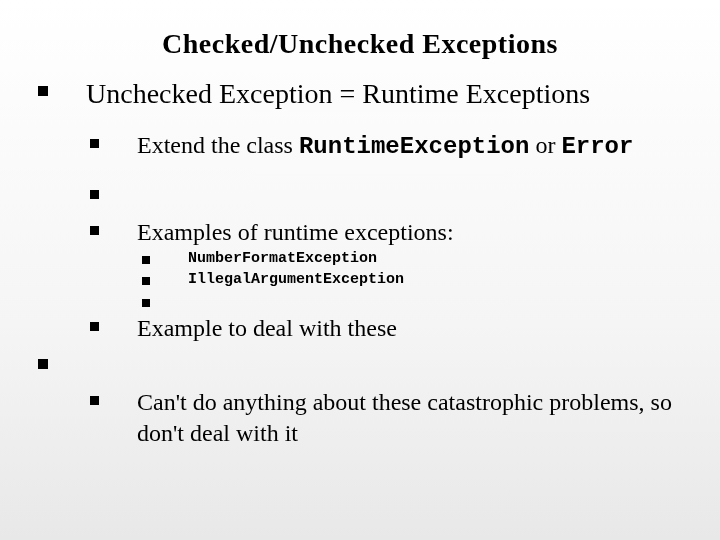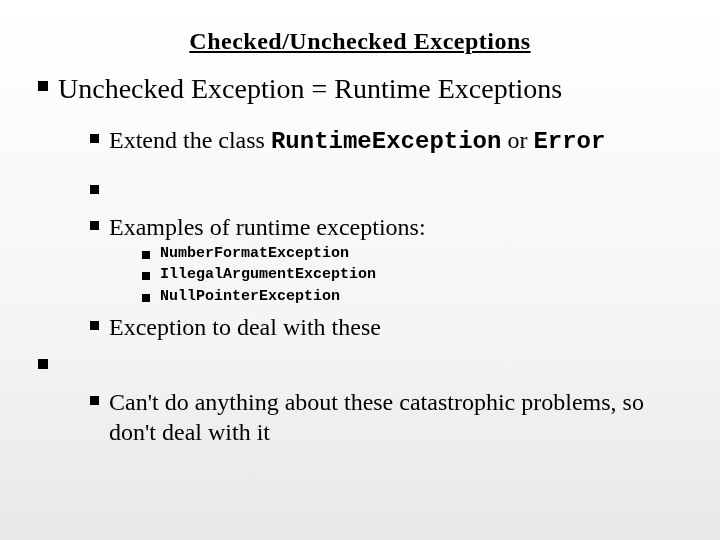--- a/index.html
+++ b/index.html
@@ -11,12 +11,11 @@
     padding: 28px 38px 20px 38px;
   }
   .title {
-    font-size: 24px;
+    font-size: 28px;
     font-weight: bold;
     text-align: center;
     margin-bottom: 16px;
     letter-spacing: 0.5px;
-    text-decoration: underline;
   }
   .lvl1 { margin-left: 0px; margin-top: 4px; }
   .lvl2 { margin-left: 52px; margin-top: 18px; }

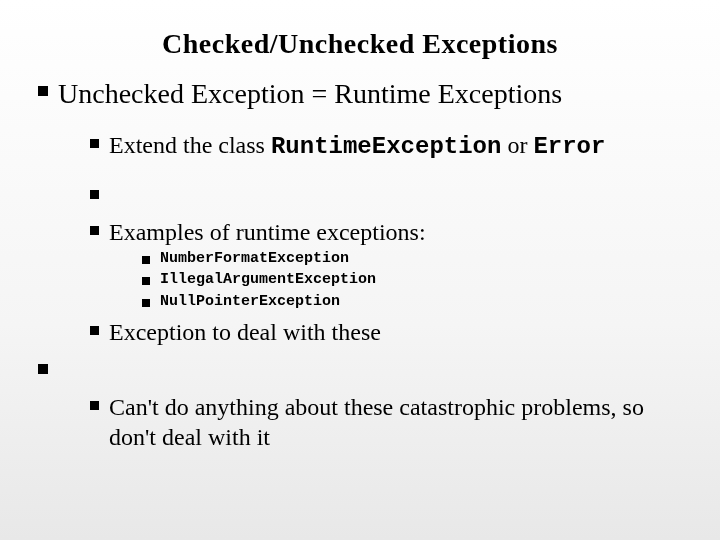--- a/index.html
+++ b/index.html
@@ -24,6 +24,7 @@
     display: flex;
     align-items: flex-start;
     line-height: 1.28;
+    gap: 28px;
   }
   .bullet {
     width: 10px; height: 10px;

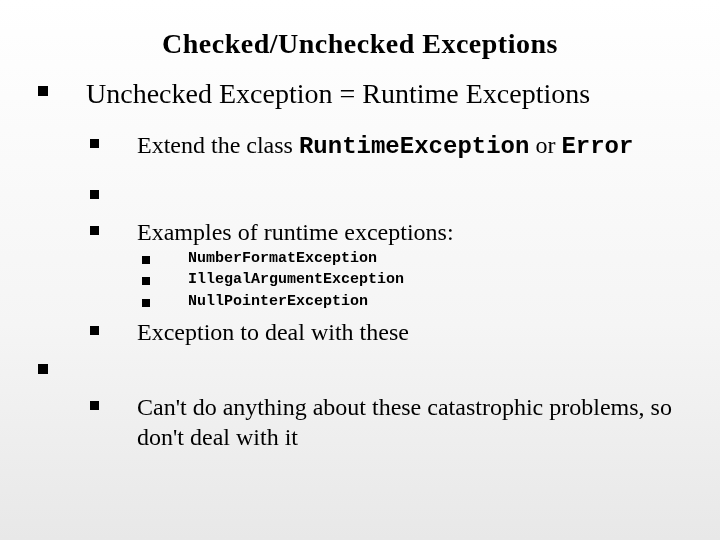--- a/index.html
+++ b/index.html
@@ -79,7 +79,6 @@
 </div>
 <div class="item lvl3">
   <span class="bullet"></span>
-  <span class="txt3 mono">NullPointerException</span>
 </div>
 
 <div class="item lvl2 spaced-top">

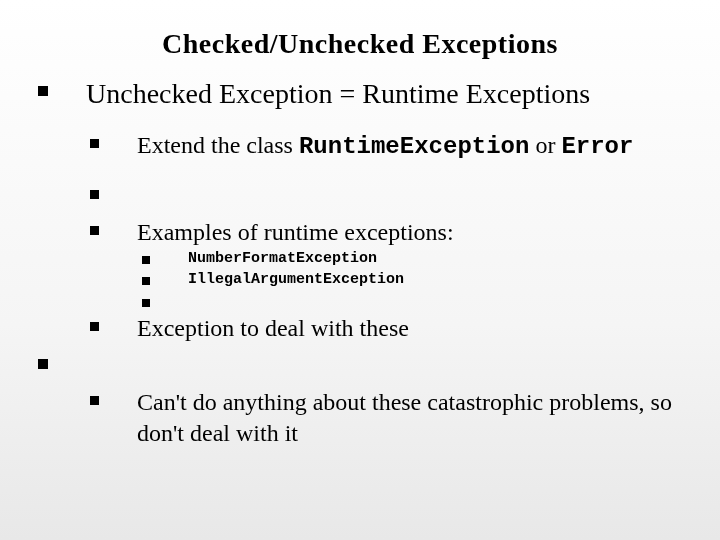--- a/index.html
+++ b/index.html
@@ -83,7 +83,7 @@
 
 <div class="item lvl2 spaced-top">
   <span class="bullet"></span>
-  <span class="txt2">Exception to deal with these</span>
+  <span class="txt2">Example to deal with these</span>
 </div>
 
 <div class="item lvl1 spaced-top">

